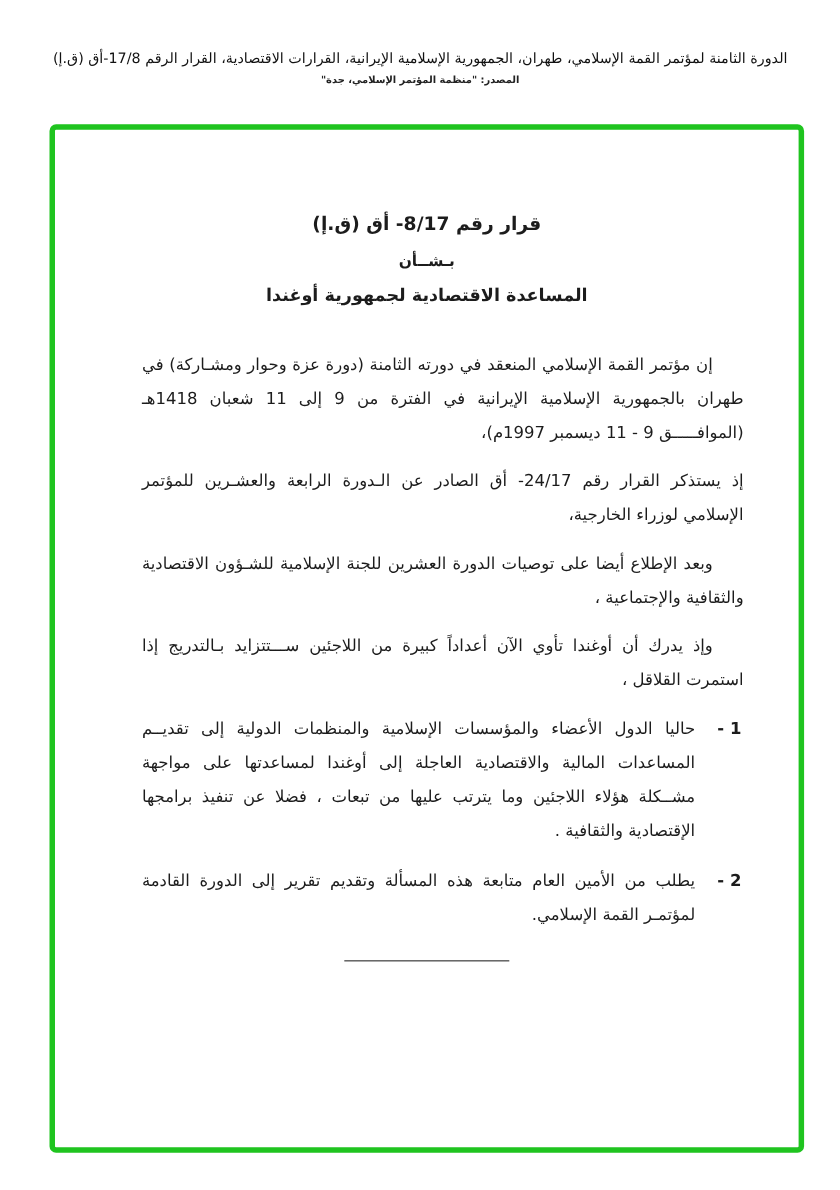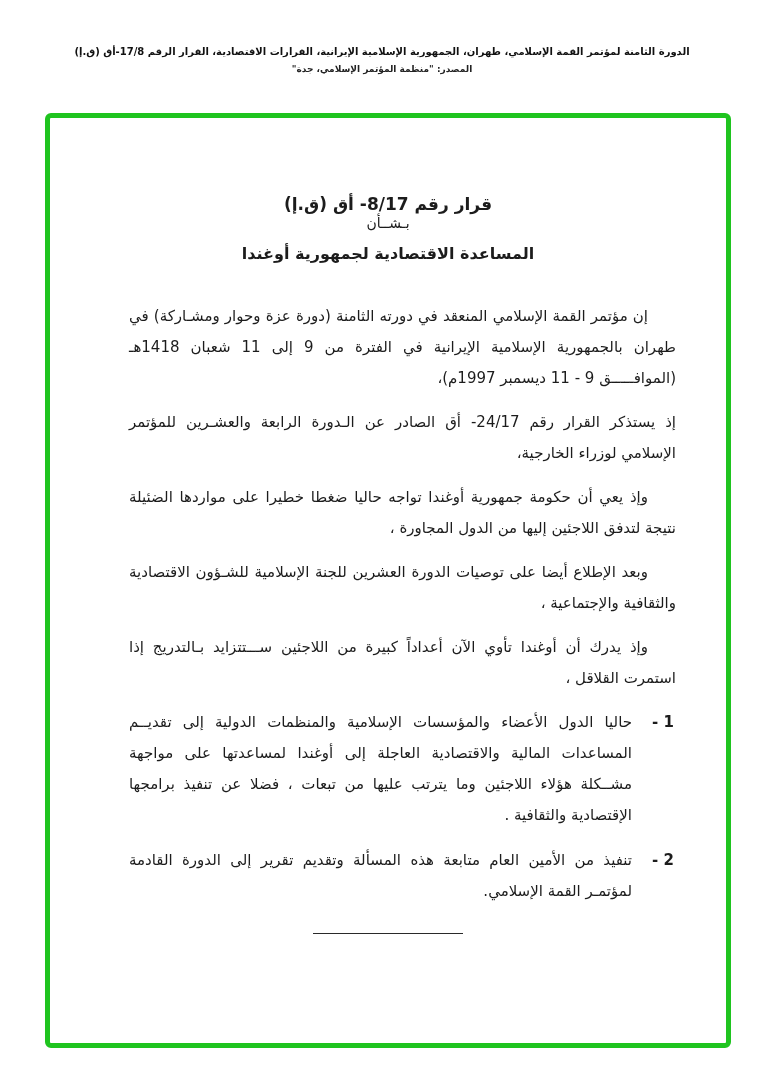--- a/index.html
+++ b/index.html
@@ -21,8 +21,8 @@
     text-align: center;
   }
   .header-line1 {
-    font-size: 10px;
-    font-weight: bold;
+    font-size: 13px;
+    font-weight: normal;
     color: #111;
   }
   .header-line2 {

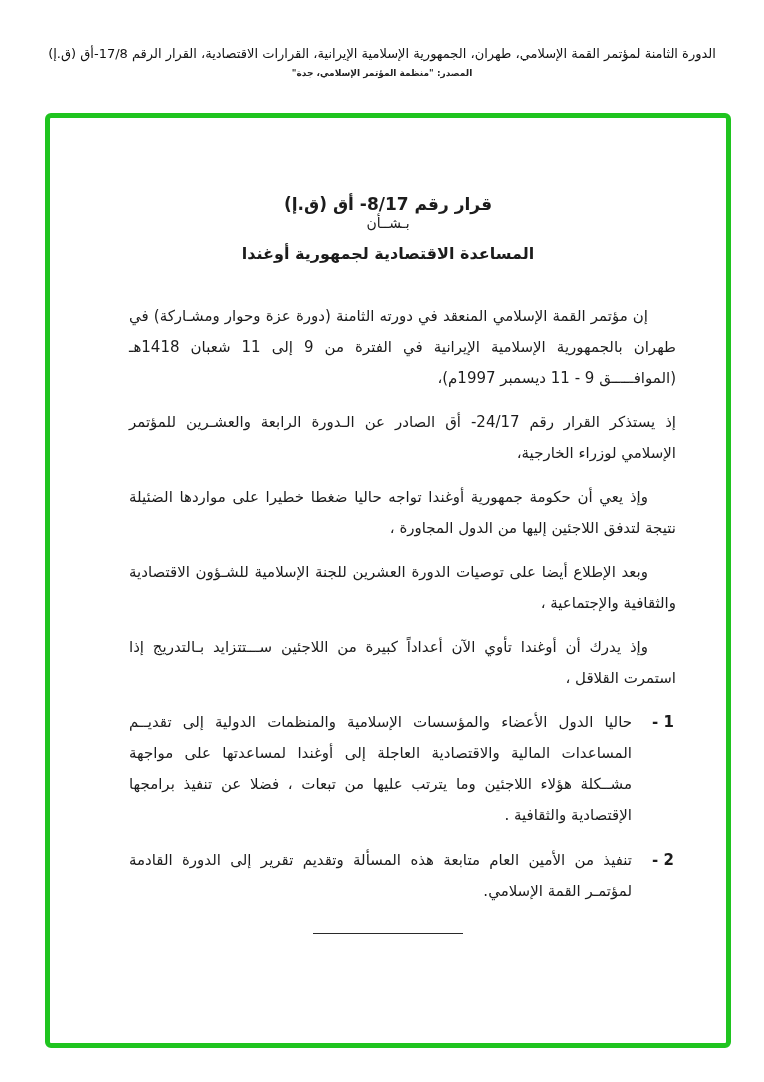--- a/index.html
+++ b/index.html
@@ -47,7 +47,7 @@
   }
   .title-block { text-align: center; }
   .title-line1 { font-size: 17px; font-weight: bold; }
-  .title-line2 { font-size: 14px; font-weight: normal; margin-top: 1px; }
+  .title-line2 { font-size: 14px; font-weight: bold; margin-top: 16px; }
   .title-line3 { font-size: 16px; font-weight: bold; margin-top: 13px; text-align: center; }
   .body {
     margin-top: 38px;

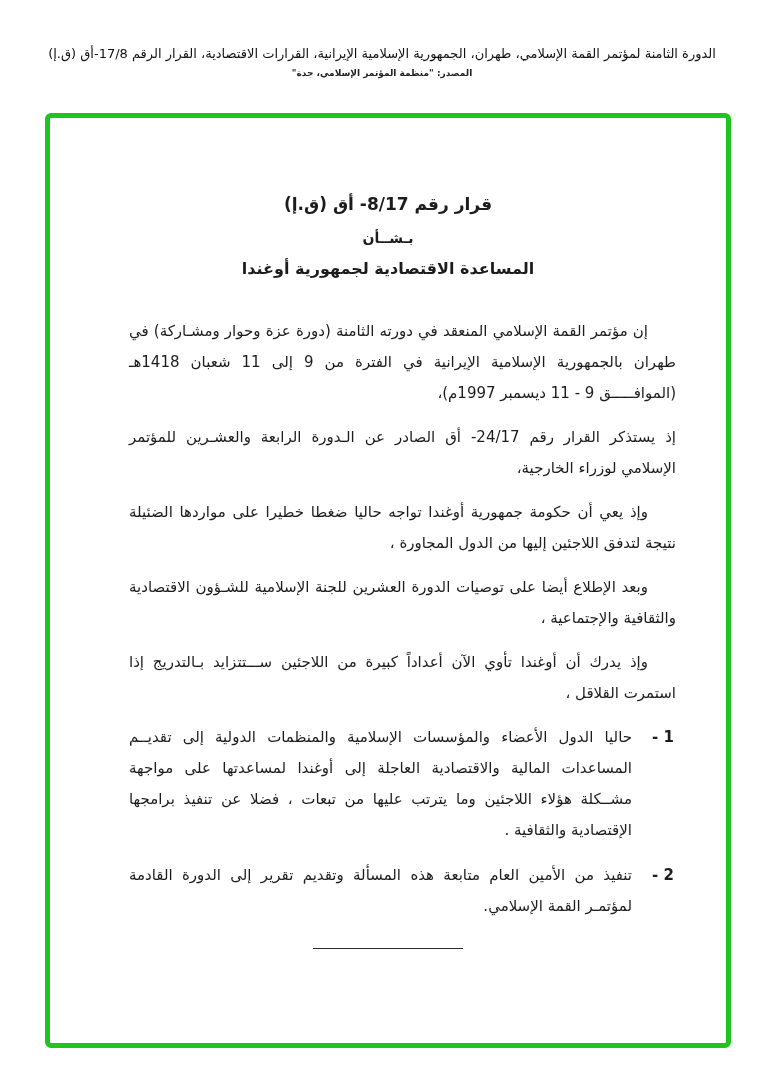--- a/index.html
+++ b/index.html
@@ -106,10 +106,6 @@
           <span>القرار رقم 24/17- أق الصادر عن الـدورة الرابعة والعشـرين للمؤتمر الإسلامي لوزراء الخارجية،</span>
         </p>
 
-        <p class="para indent">
-          <span class="lead">وإذ يعي</span>
-          <span>أن حكومة جمهورية أوغندا تواجه حاليا ضغطا خطيرا على مواردها الضئيلة نتيجة لتدفق اللاجئين إليها من الدول المجاورة ،</span>
-        </p>
 
         <p class="para indent">
           <span class="lead">وبعد الإطلاع</span>

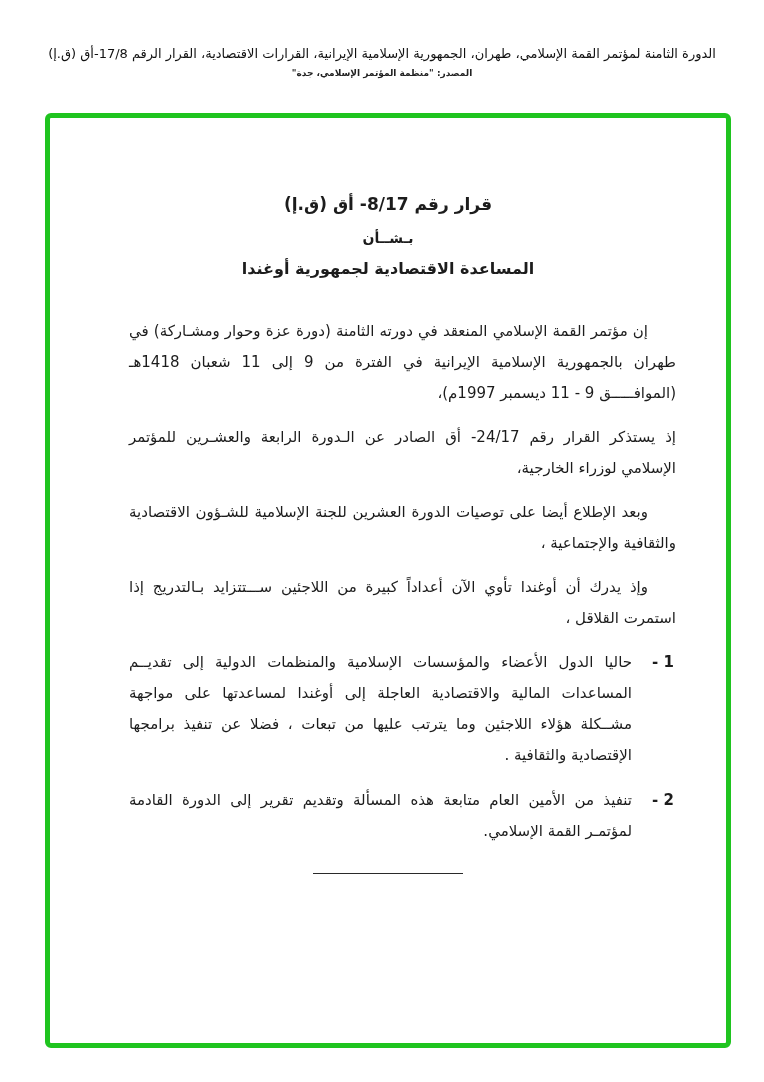--- a/index.html
+++ b/index.html
@@ -125,7 +125,7 @@
 
         <div class="item">
           <span class="item-num">2 -</span>
-          <span class="lead">تنفيذ</span>
+          <span class="lead">يطلب</span>
           <span>من الأمين العام متابعة هذه المسألة وتقديم تقرير إلى الدورة القادمة لمؤتمـر القمة الإسلامي.</span>
         </div>
 

